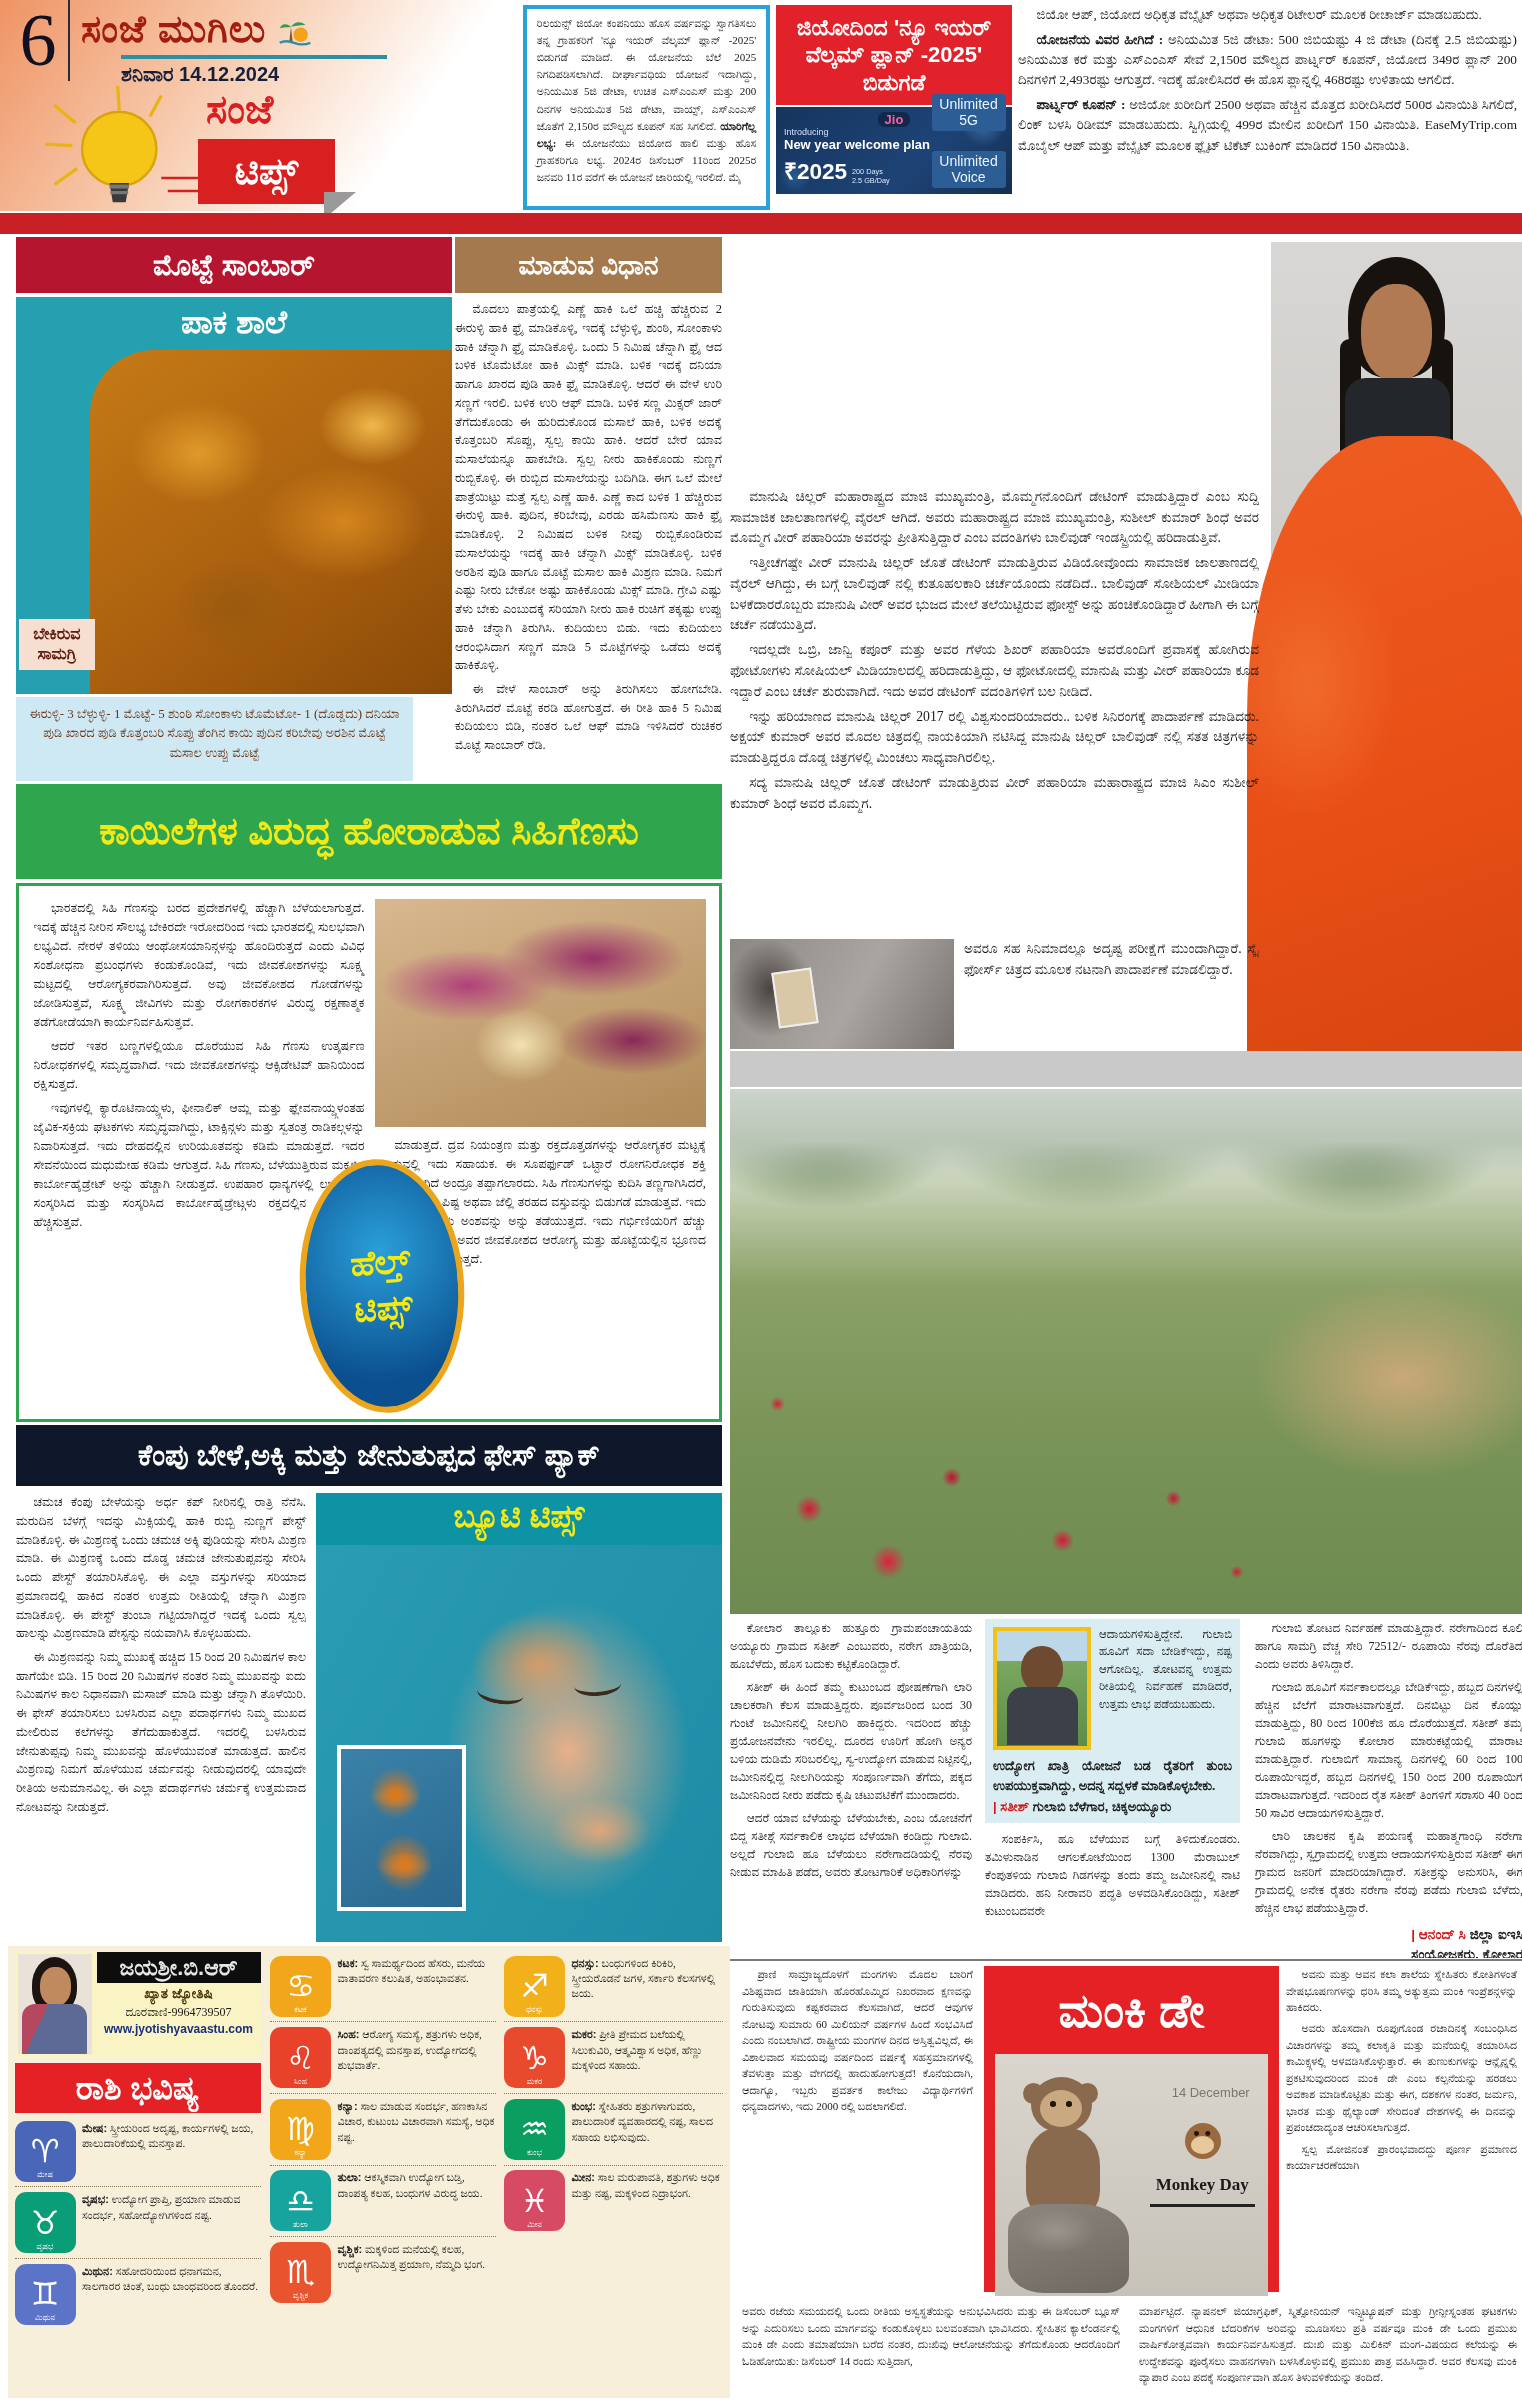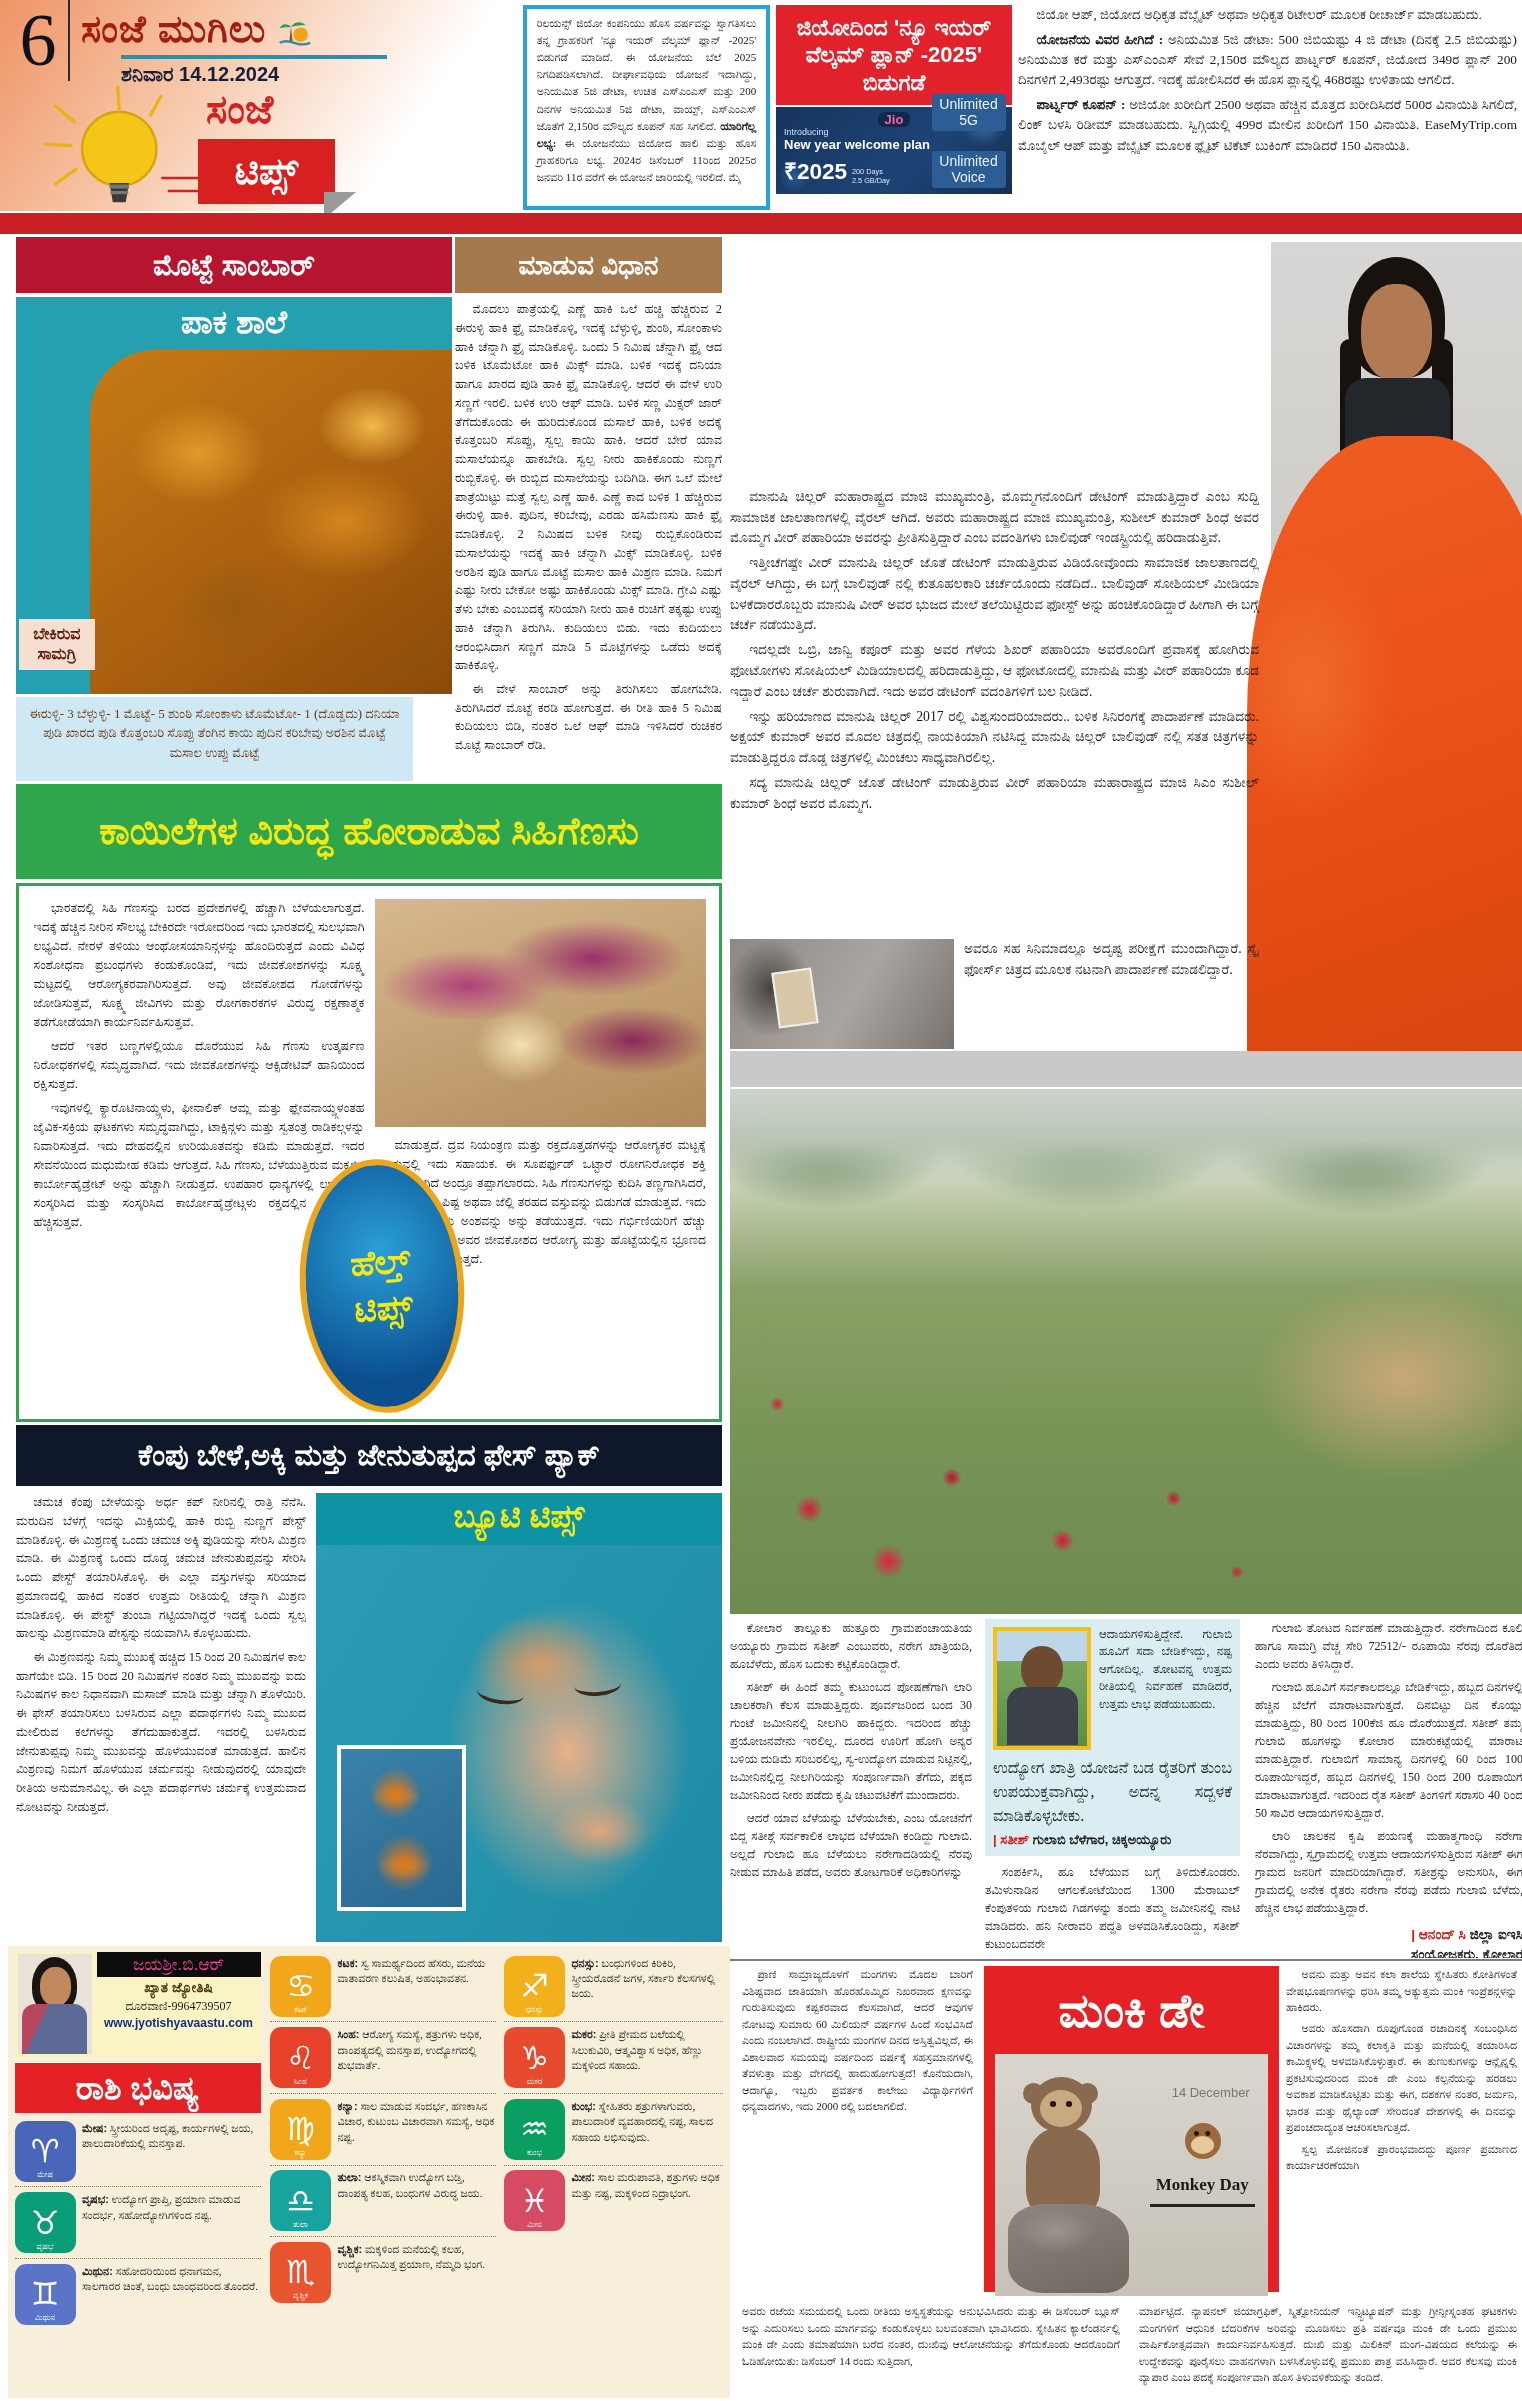--- a/index.html
+++ b/index.html
@@ -389,7 +389,7 @@
           <div class="sat-body"></div>
         </div>
         <div style="font-size:11.7px;" class="just">ಆದಾಯಗಳಿಸುತ್ತಿದ್ದೇನೆ. ಗುಲಾಬಿ ಹೂವಿಗೆ ಸದಾ ಬೇಡಿಕೆಇದ್ದು, ನಷ್ಟ ಆಗೋದಿಲ್ಲ. ತೋಟವನ್ನ ಉತ್ತಮ ರೀತಿಯಲ್ಲಿ ನಿರ್ವಹಣೆ ಮಾಡಿದರೆ, ಉತ್ತಮ ಲಾಭ ಪಡೆಯಬಹುದು.</div>
-        <div style="font-size:16px;font-weight:normal;clear:both;padding-top:3.2px;" class="just">ಉದ್ಯೋಗ ಖಾತ್ರಿ ಯೋಜನೆ ಬಡ ರೈತರಿಗೆ ತುಂಬ ಉಪಯುಕ್ತವಾಗಿದ್ದು, ಅದನ್ನ ಸದ್ಬಳಕೆ ಮಾಡಿಕೊಳ್ಳಬೇಕು.</div>
+        <div style="font-size:13px;font-weight:bold;clear:both;padding-top:3.2px;" class="just">ಉದ್ಯೋಗ ಖಾತ್ರಿ ಯೋಜನೆ ಬಡ ರೈತರಿಗೆ ತುಂಬ ಉಪಯುಕ್ತವಾಗಿದ್ದು, ಅದನ್ನ ಸದ್ಬಳಕೆ ಮಾಡಿಕೊಳ್ಳಬೇಕು.</div>
         <div class="q-attrib">
           <span class="red">| ಸತೀಶ್</span><span> ಗುಲಾಬಿ ಬೆಳೆಗಾರ, ಚಿಕ್ಕಅಯ್ಯೂರು</span>
         </div>

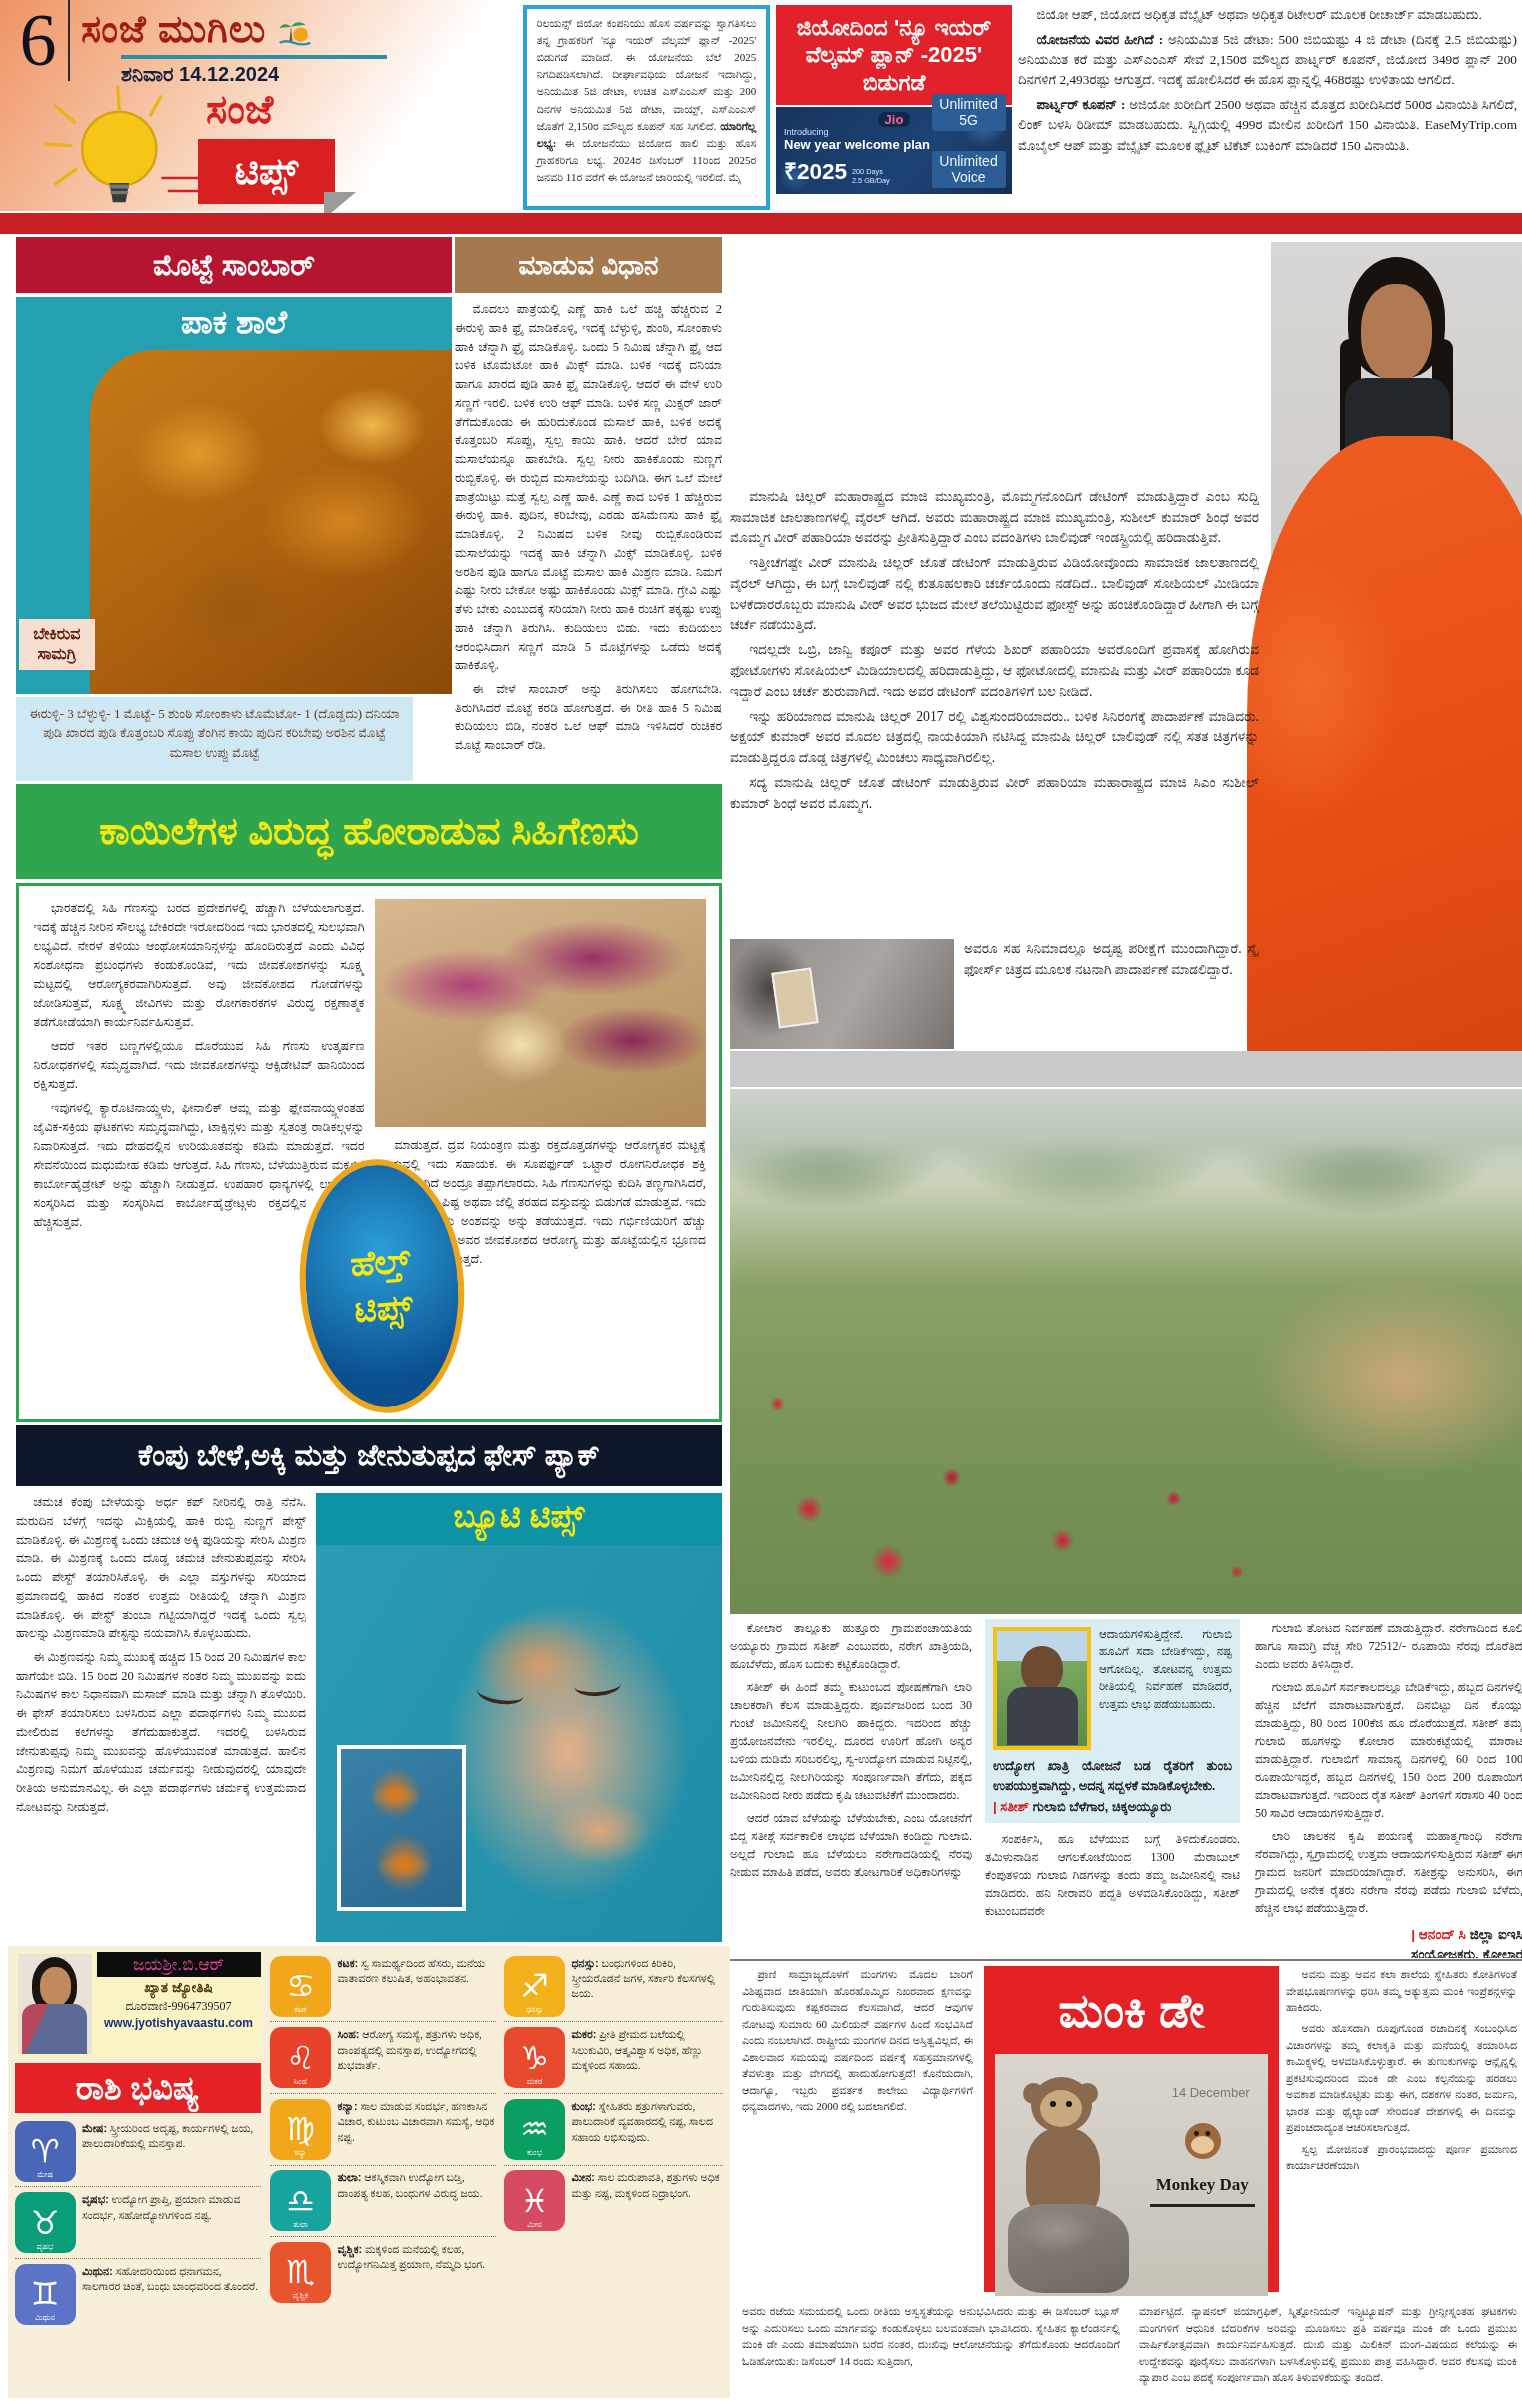--- a/index.html
+++ b/index.html
@@ -176,8 +176,8 @@
   .ap-face{position:absolute;left:22px;top:13px;width:31px;height:39px;background:#c08a5e;border-radius:46%;}
   .ap-saree{position:absolute;left:4.8px;top:50px;width:65px;height:50px;background:linear-gradient(115deg,#b5485e 30%,#5e6a96 30%);border-radius:13px 13px 0 0;}
   .astro-info{margin-left:82px;padding-top:1.6px;text-align:center;}
-  .astro-name{background:#0d0d0d;color:#ec4899;font-family:"Liberation Sans",sans-serif;font-weight:normal;
-    font-size:17px;padding:2.4px 1.6px;}
+  .astro-name{background:#0d0d0d;color:#e5e5e5;font-family:"Liberation Sans",sans-serif;font-weight:bold;
+    font-size:22px;padding:2.4px 1.6px;}
   .astro-title{font-family:"Liberation Sans",sans-serif;font-weight:bold;font-size:13.7px;color:#4a3208;margin-top:3.2px;}
   .astro-phone{font-size:12px;margin-top:2.4px;}
   .astro-web{font-size:12px;font-weight:bold;color:#17307c;margin-top:2.4px;font-family:"Liberation Sans",sans-serif;}

